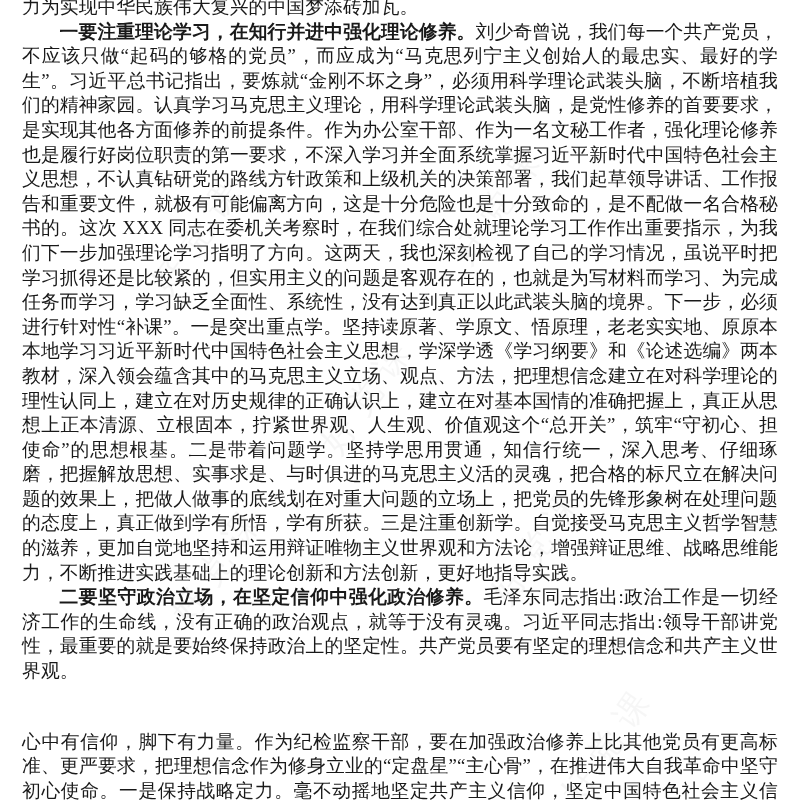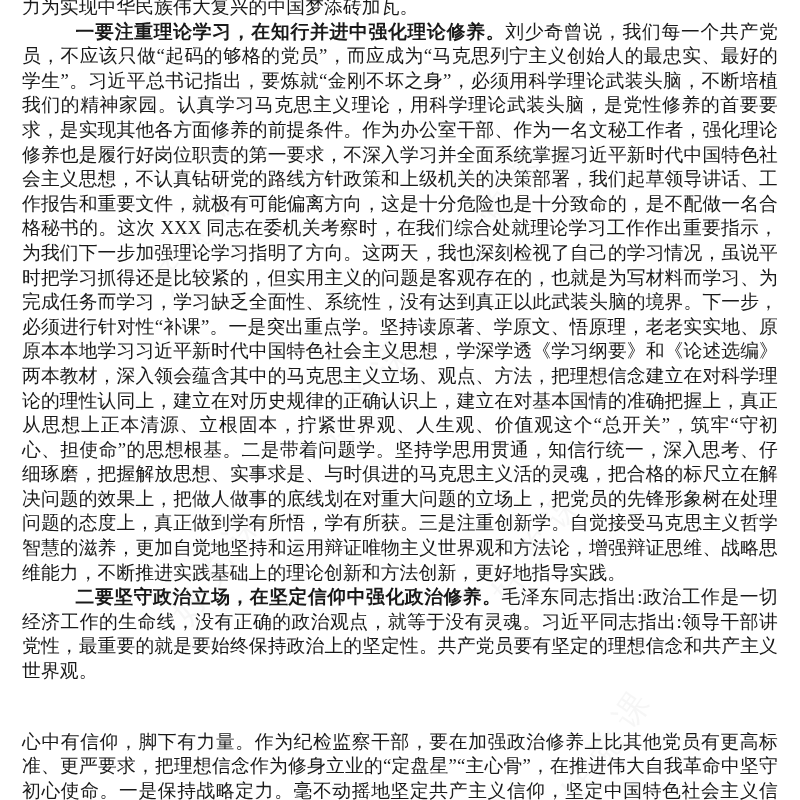--- a/index.html
+++ b/index.html
@@ -34,7 +34,6 @@
   }
   .para-lead {
     font-weight: bold;
-    margin-left: 16px;
   }
   .page-break-gap {
     height: 46px;

